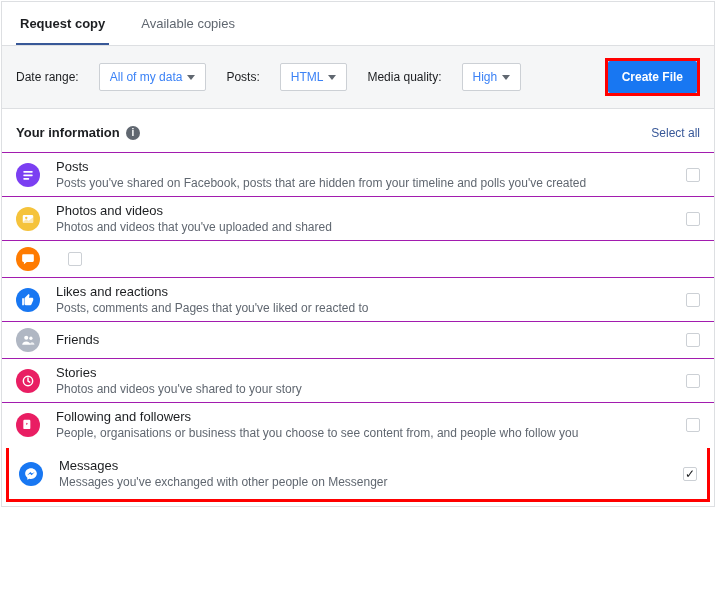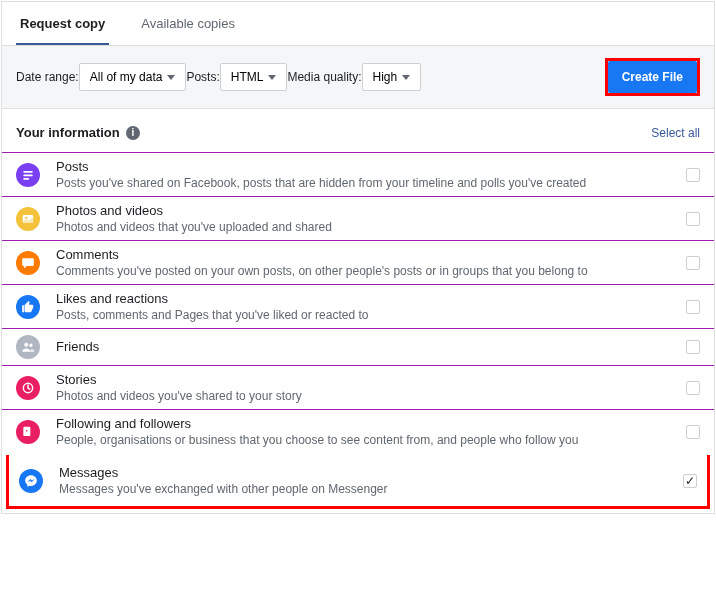--- a/index.html
+++ b/index.html
@@ -41,7 +41,7 @@
       padding: 12px 14px;
       display: flex;
       align-items: center;
-      gap: 0;
+      gap: 20px;
       border-bottom: 1px solid #dddfe2;
     }
     .controls-bar .label {

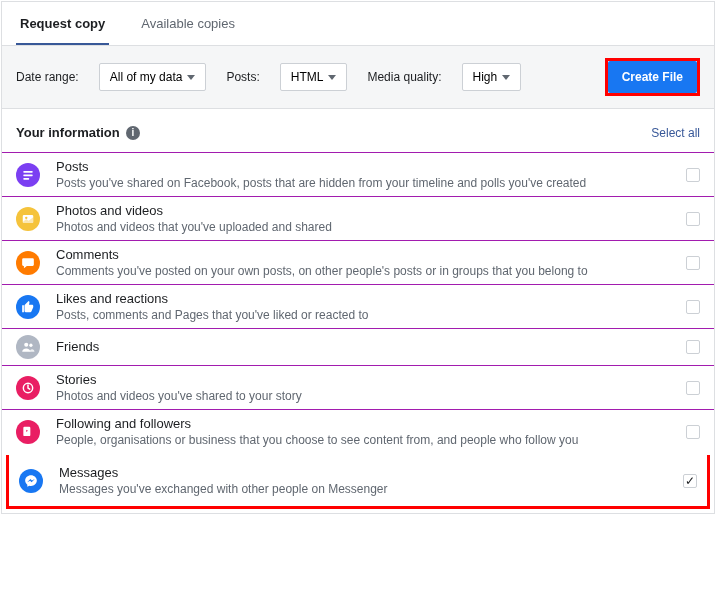--- a/index.html
+++ b/index.html
@@ -54,7 +54,7 @@
       border-radius: 2px;
       padding: 6px 10px;
       font-size: 12px;
-      color: #000000;
+      color: #3b82f6;
       cursor: pointer;
       display: inline-flex;
       align-items: center;

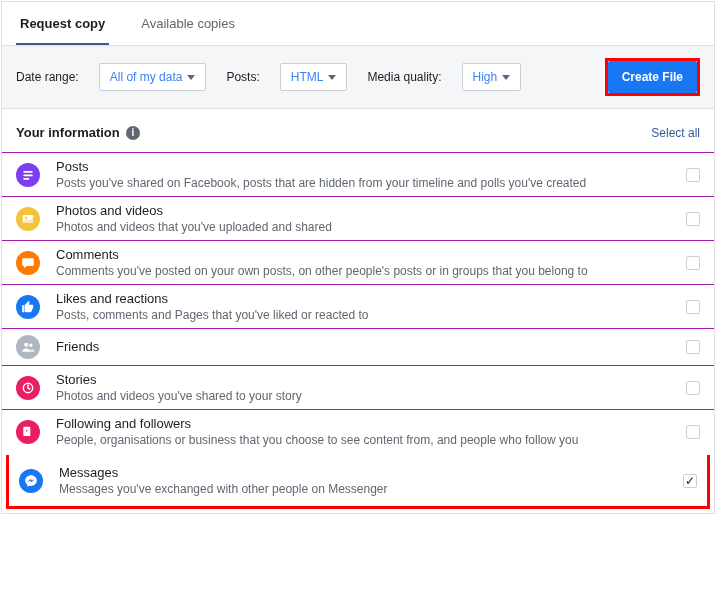--- a/index.html
+++ b/index.html
@@ -230,10 +230,6 @@
             <path d="M4 4h16a2 2 0 012 2v9a2 2 0 01-2 2H10l-5 4v-4H4a2 2 0 01-2-2V6a2 2 0 012-2z"></path>
           </svg>
         </div>
-    <div class="item-body">
-      <div class="item-title">Comments</div>
-      <div class="item-desc">Comments you've posted on your own posts, on other people's posts or in groups that you belong to</div>
-    </div>
     <div class="checkbox"></div>
   </div>
       <div class="item">

